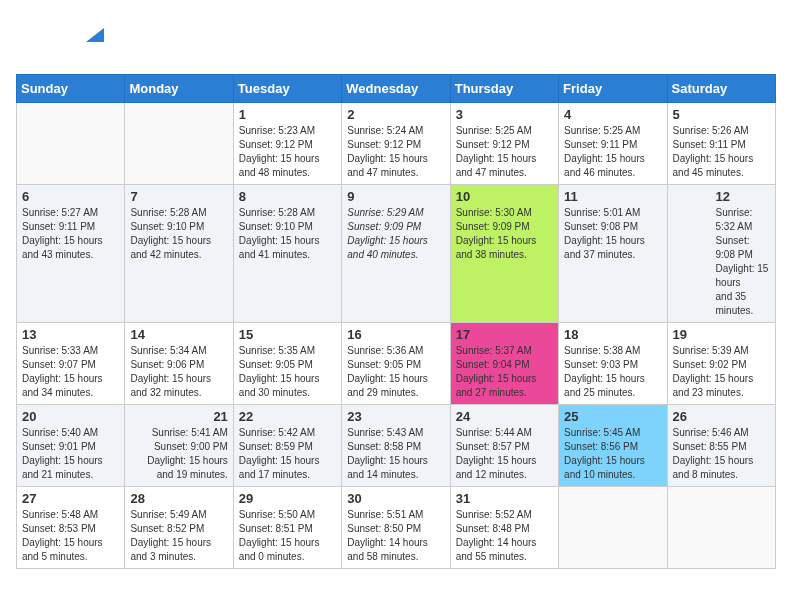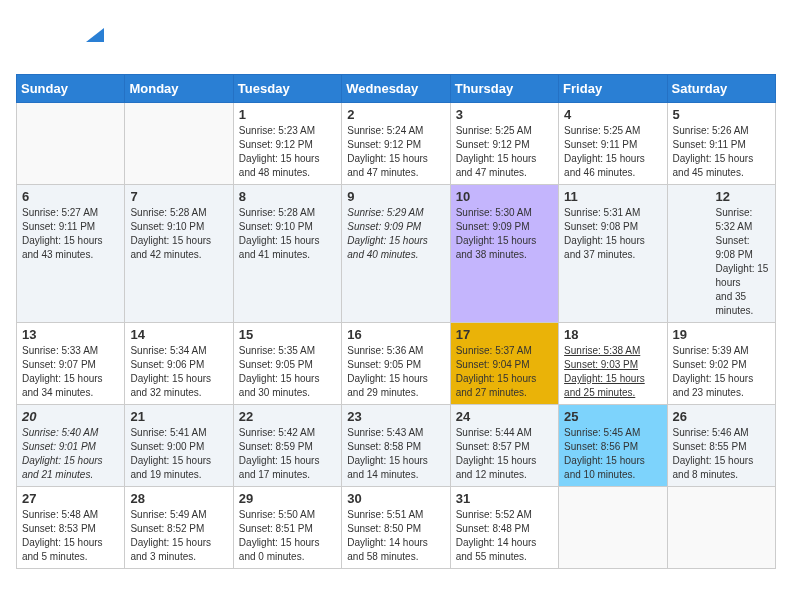--- a/index.html
+++ b/index.html
@@ -197,7 +197,7 @@
 Daylight: 15 hours
 and 40 minutes.</div>
         </td>
-        <td style="background: #c4b5fd;">
+        <td style="background: #bef264;">
           <span class="day-num">10</span>
           <div class="day-info" style="white-space: pre-line;">Sunrise: 5:30 AM
 Sunset: 9:09 PM

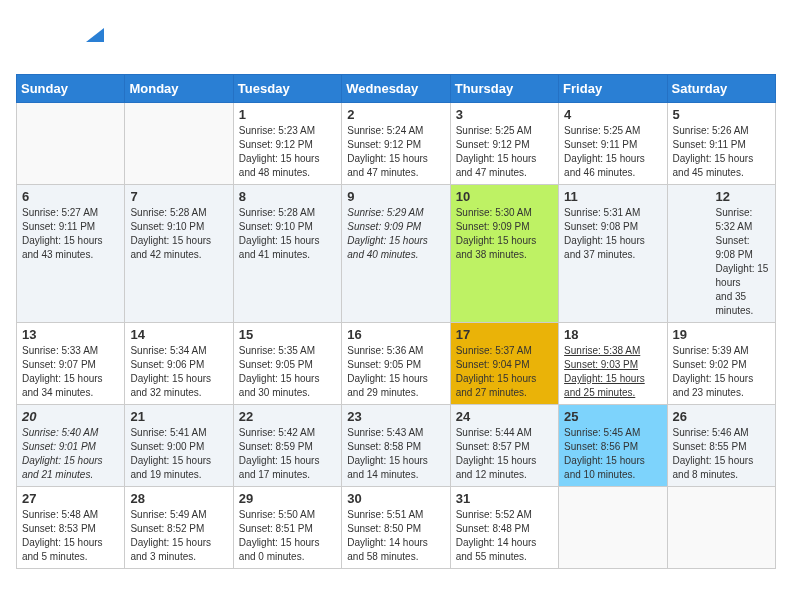--- a/index.html
+++ b/index.html
@@ -206,7 +206,7 @@
         </td>
         <td style="background: rgb(240, 244, 248);">
           <span class="day-num">11</span>
-          <div class="day-info" style="white-space: pre-line;">Sunrise: 5:31 AM
+          <div class="day-info" style="white-space: pre-line;">Sunrise: 5:01 AM
 Sunset: 9:08 PM
 Daylight: 15 hours
 and 37 minutes.</div>

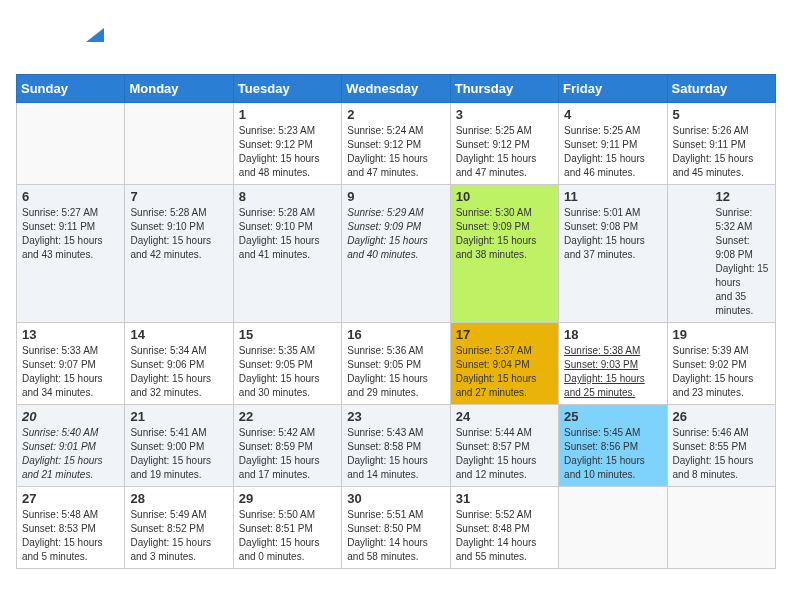--- a/index.html
+++ b/index.html
@@ -248,7 +248,7 @@
 Daylight: 15 hours
 and 29 minutes.</div>
         </td>
-        <td style="background: #eab308;">
+        <td style="background: #ec4899;">
           <span class="day-num">17</span>
           <div class="day-info" style="white-space: pre-line;">Sunrise: 5:37 AM
 Sunset: 9:04 PM

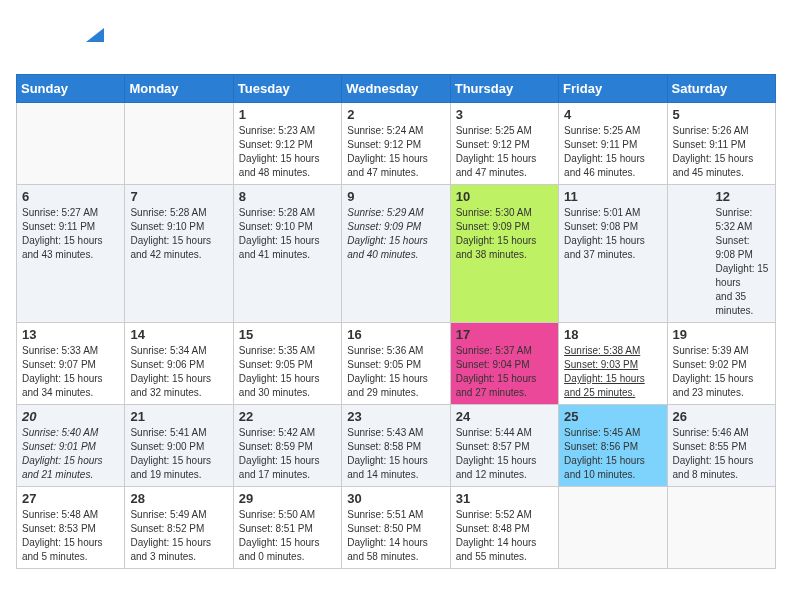--- a/index.html
+++ b/index.html
@@ -257,7 +257,7 @@
         </td>
         <td style="background: rgb(255, 255, 255);">
           <span class="day-num">18</span>
-          <div class="day-info" style="white-space: pre-line; text-decoration: underline;">Sunrise: 5:38 AM
+          <div class="day-info" style="white-space: pre-line;">Sunrise: 5:38 AM
 Sunset: 9:03 PM
 Daylight: 15 hours
 and 25 minutes.</div>

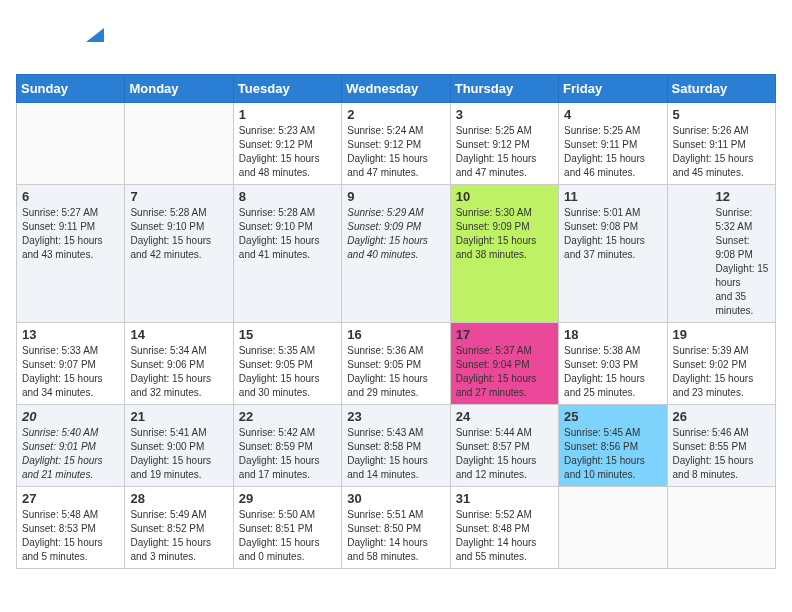--- a/index.html
+++ b/index.html
@@ -271,7 +271,7 @@
         </td>
       </tr>
       <tr>
-        <td style="background: rgb(240, 244, 248); font-style: italic;">
+        <td style="background: rgb(240, 244, 248);">
           <span class="day-num">20</span>
           <div class="day-info" style="white-space: pre-line;">Sunrise: 5:40 AM
 Sunset: 9:01 PM

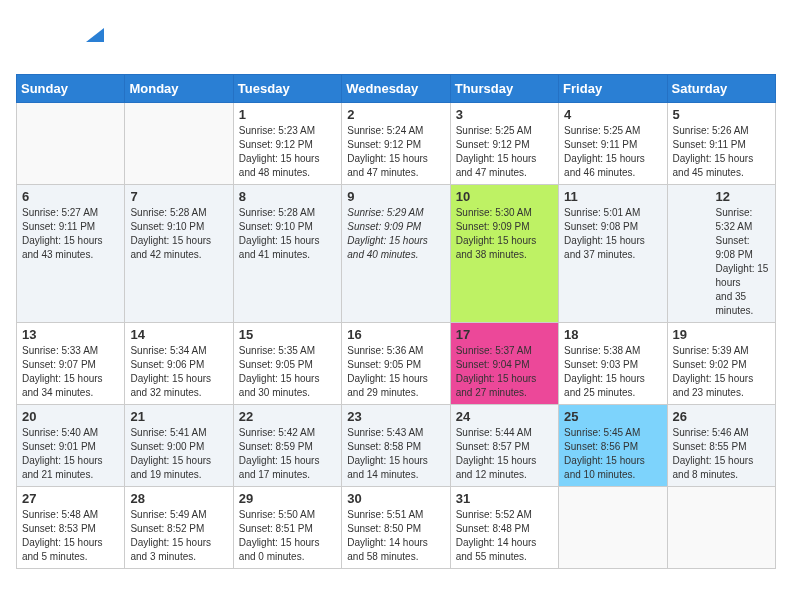--- a/index.html
+++ b/index.html
@@ -278,7 +278,7 @@
 Daylight: 15 hours
 and 21 minutes.</div>
         </td>
-        <td style="background: rgb(240, 244, 248);">
+        <td style="background: rgb(240, 244, 248); text-align: right;">
           <span class="day-num">21</span>
           <div class="day-info" style="white-space: pre-line;">Sunrise: 5:41 AM
 Sunset: 9:00 PM

